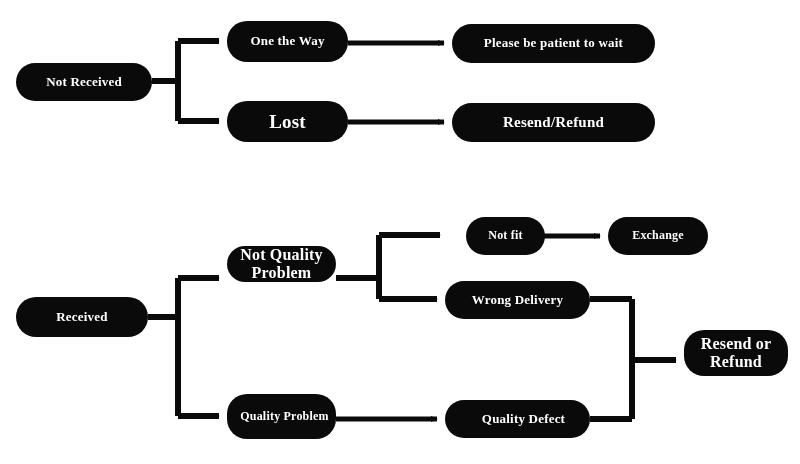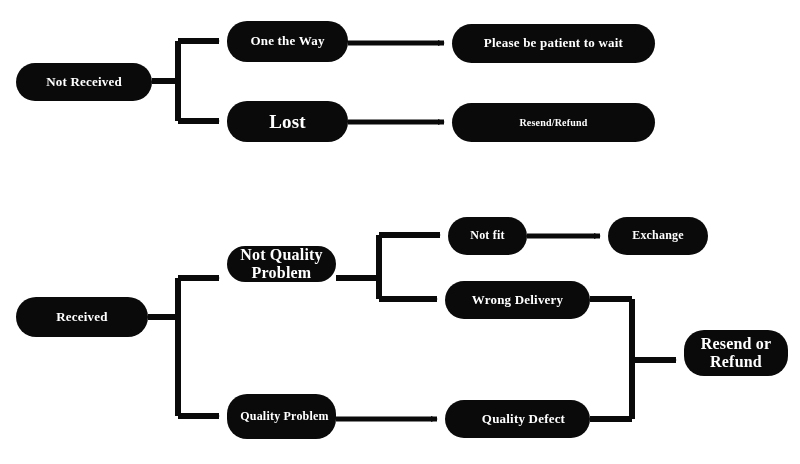--- a/index.html
+++ b/index.html
@@ -119,7 +119,7 @@
     <span>Lost</span>
   </div>
 
-  <div class="node" style="left:452px; top:103px; width:203px; height:39px; font-size:10px;">
+  <div class="node" style="left:452px; top:103px; width:203px; height:39px; font-size:15px;">
     <span>Resend/Refund</span>
   </div>
 

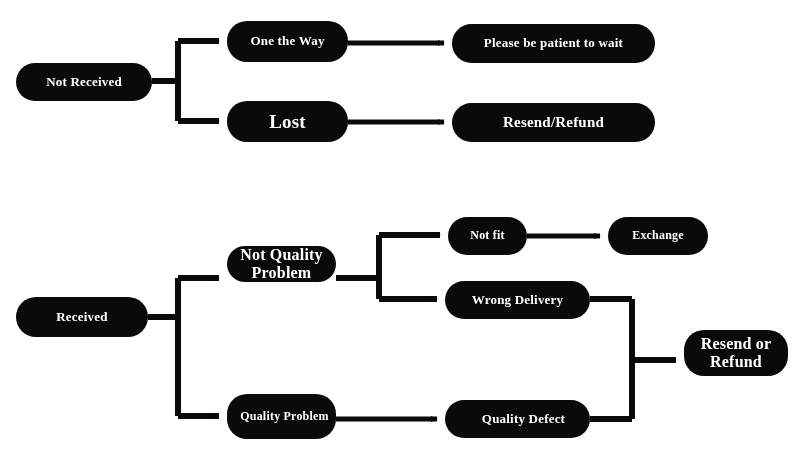--- a/index.html
+++ b/index.html
@@ -135,7 +135,7 @@
     <span>Quality Problem</span>
   </div>
 
-  <div class="node" style="left:448px; top:217px; width:79px; height:38px; font-size:12px;">
+  <div class="node" style="left:466px; top:217px; width:79px; height:38px; font-size:12px;">
     <span>Not fit</span>
   </div>
 

